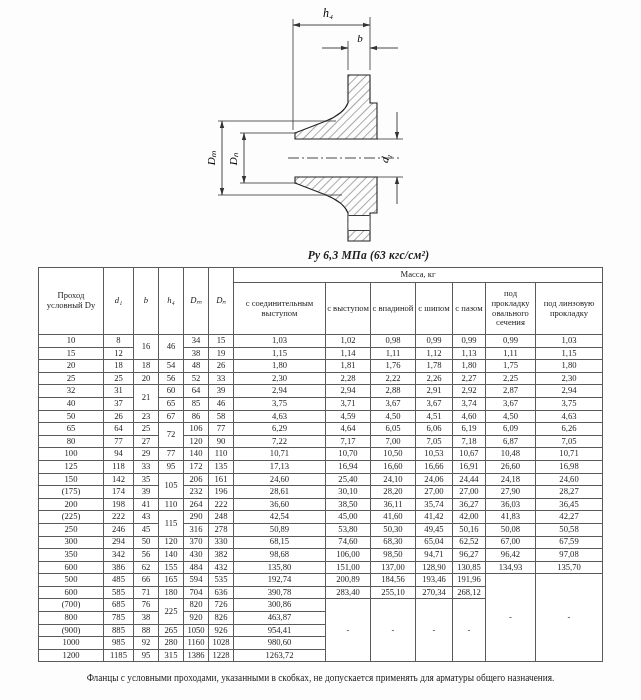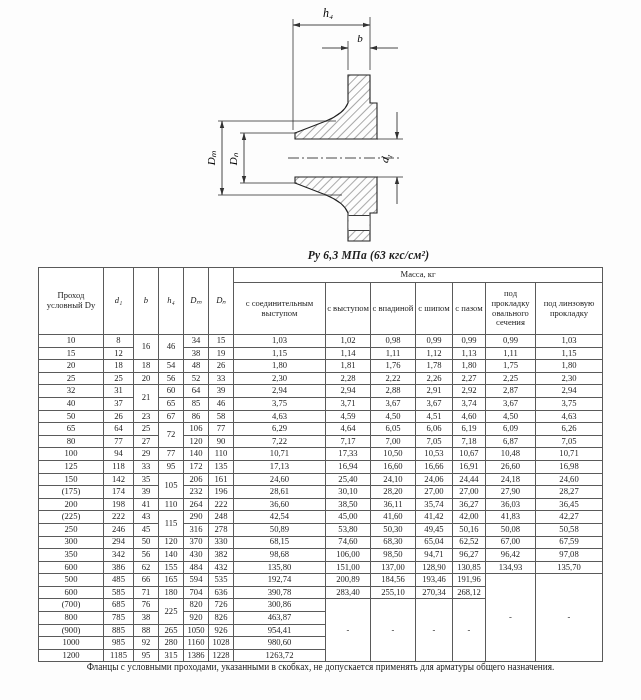--- a/index.html
+++ b/index.html
@@ -271,7 +271,7 @@
         <td>140</td>
         <td>110</td>
         <td>10,71</td>
-        <td>17,33</td>
+        <td>10,70</td>
         <td>10,50</td>
         <td>10,53</td>
         <td>10,67</td>

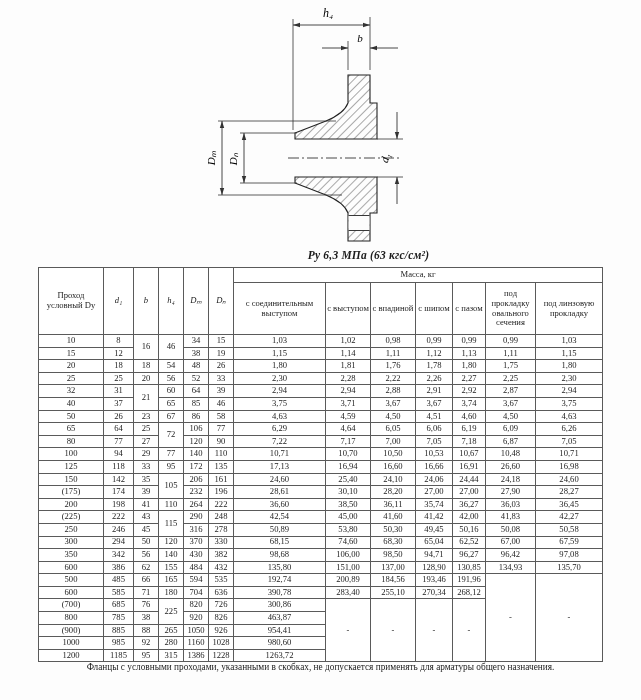--- a/index.html
+++ b/index.html
@@ -29,7 +29,7 @@
   .ital { font-style:italic; }
   td { height:11.6px; white-space:nowrap; }
   .footnote {
-    width:620px; margin:0 auto 0 auto; text-align:center; font-size:9.3px;
+    width:620px; margin:11px auto 0 auto; text-align:center; font-size:9.3px;
   }
 </style>
 </head>

